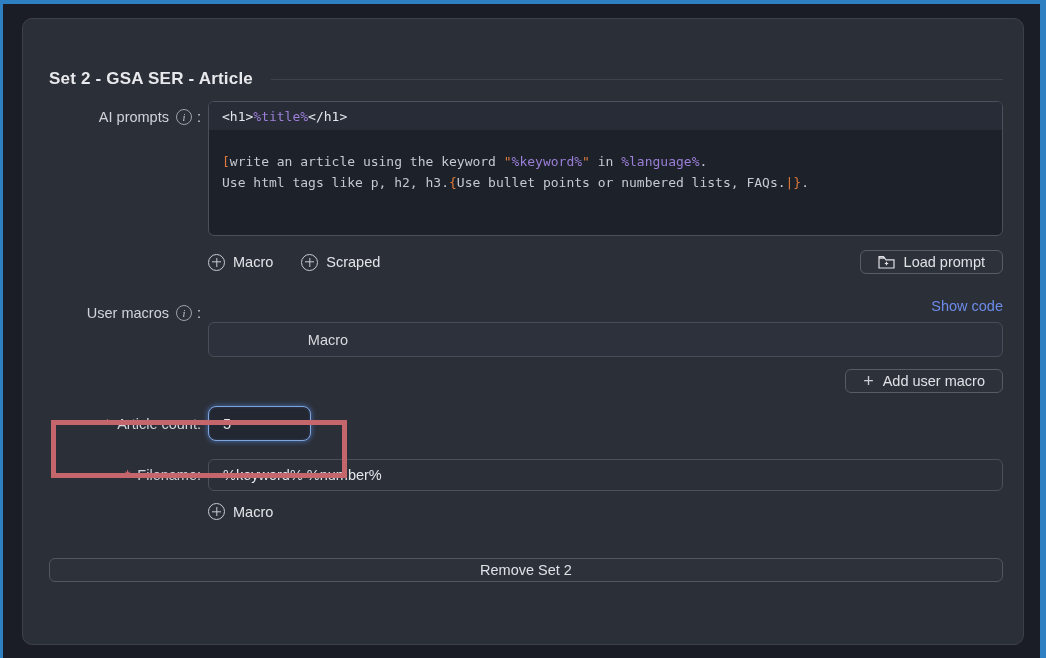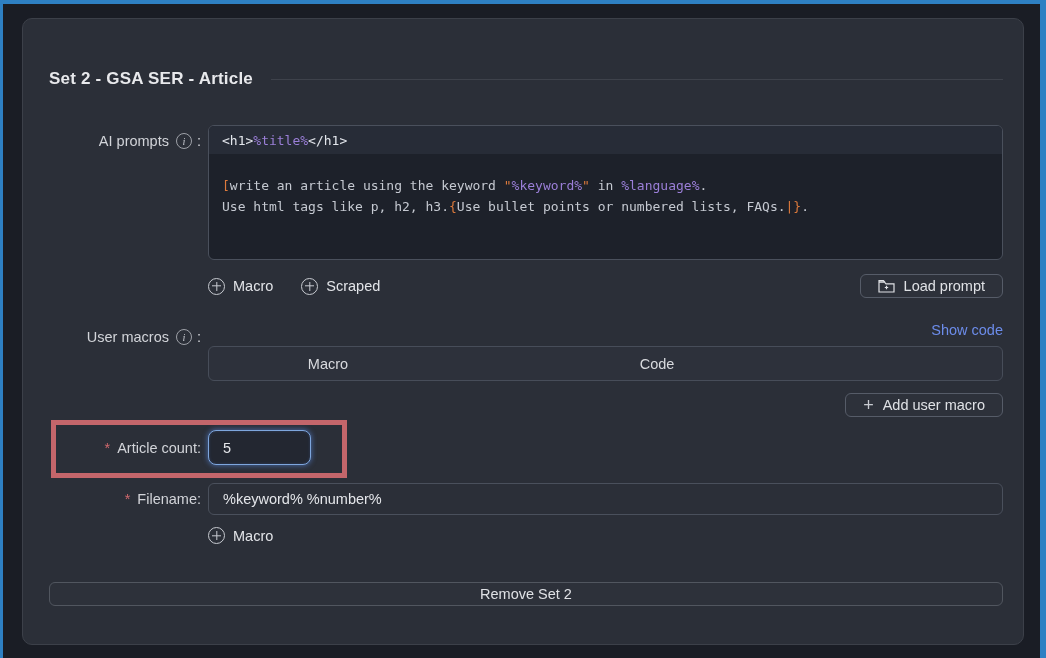--- a/index.html
+++ b/index.html
@@ -46,7 +46,7 @@
   }
 
   
-  .row-prompt { margin-top:36px; }
+  .row-prompt { margin-top:12px; }
   .editor {
     height:135px; background:#1d212a; border:1px solid #4a505c; border-radius:6px;
     font-family:"DejaVu Sans Mono", monospace; font-size:13px; line-height:20.5px;

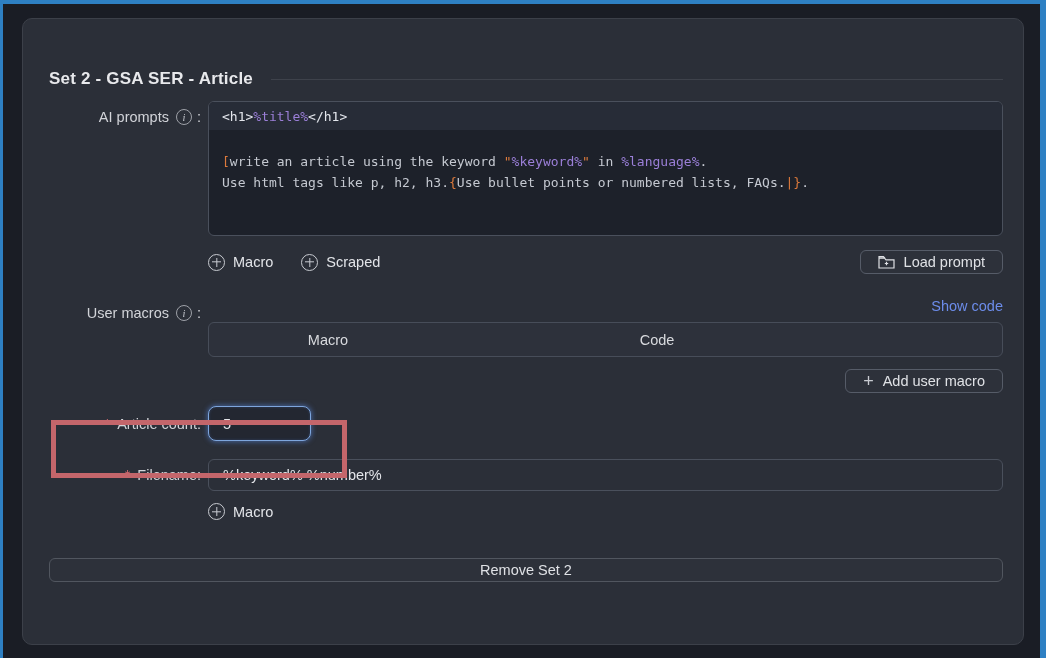--- a/index.html
+++ b/index.html
@@ -182,7 +182,6 @@
         </div>
         <div class="macro-table-header">
           <div class="th-cell">Macro</div>
-          <div class="th-cell">Code</div>
           <div class="th-cell"></div>
         </div>
       </div>

